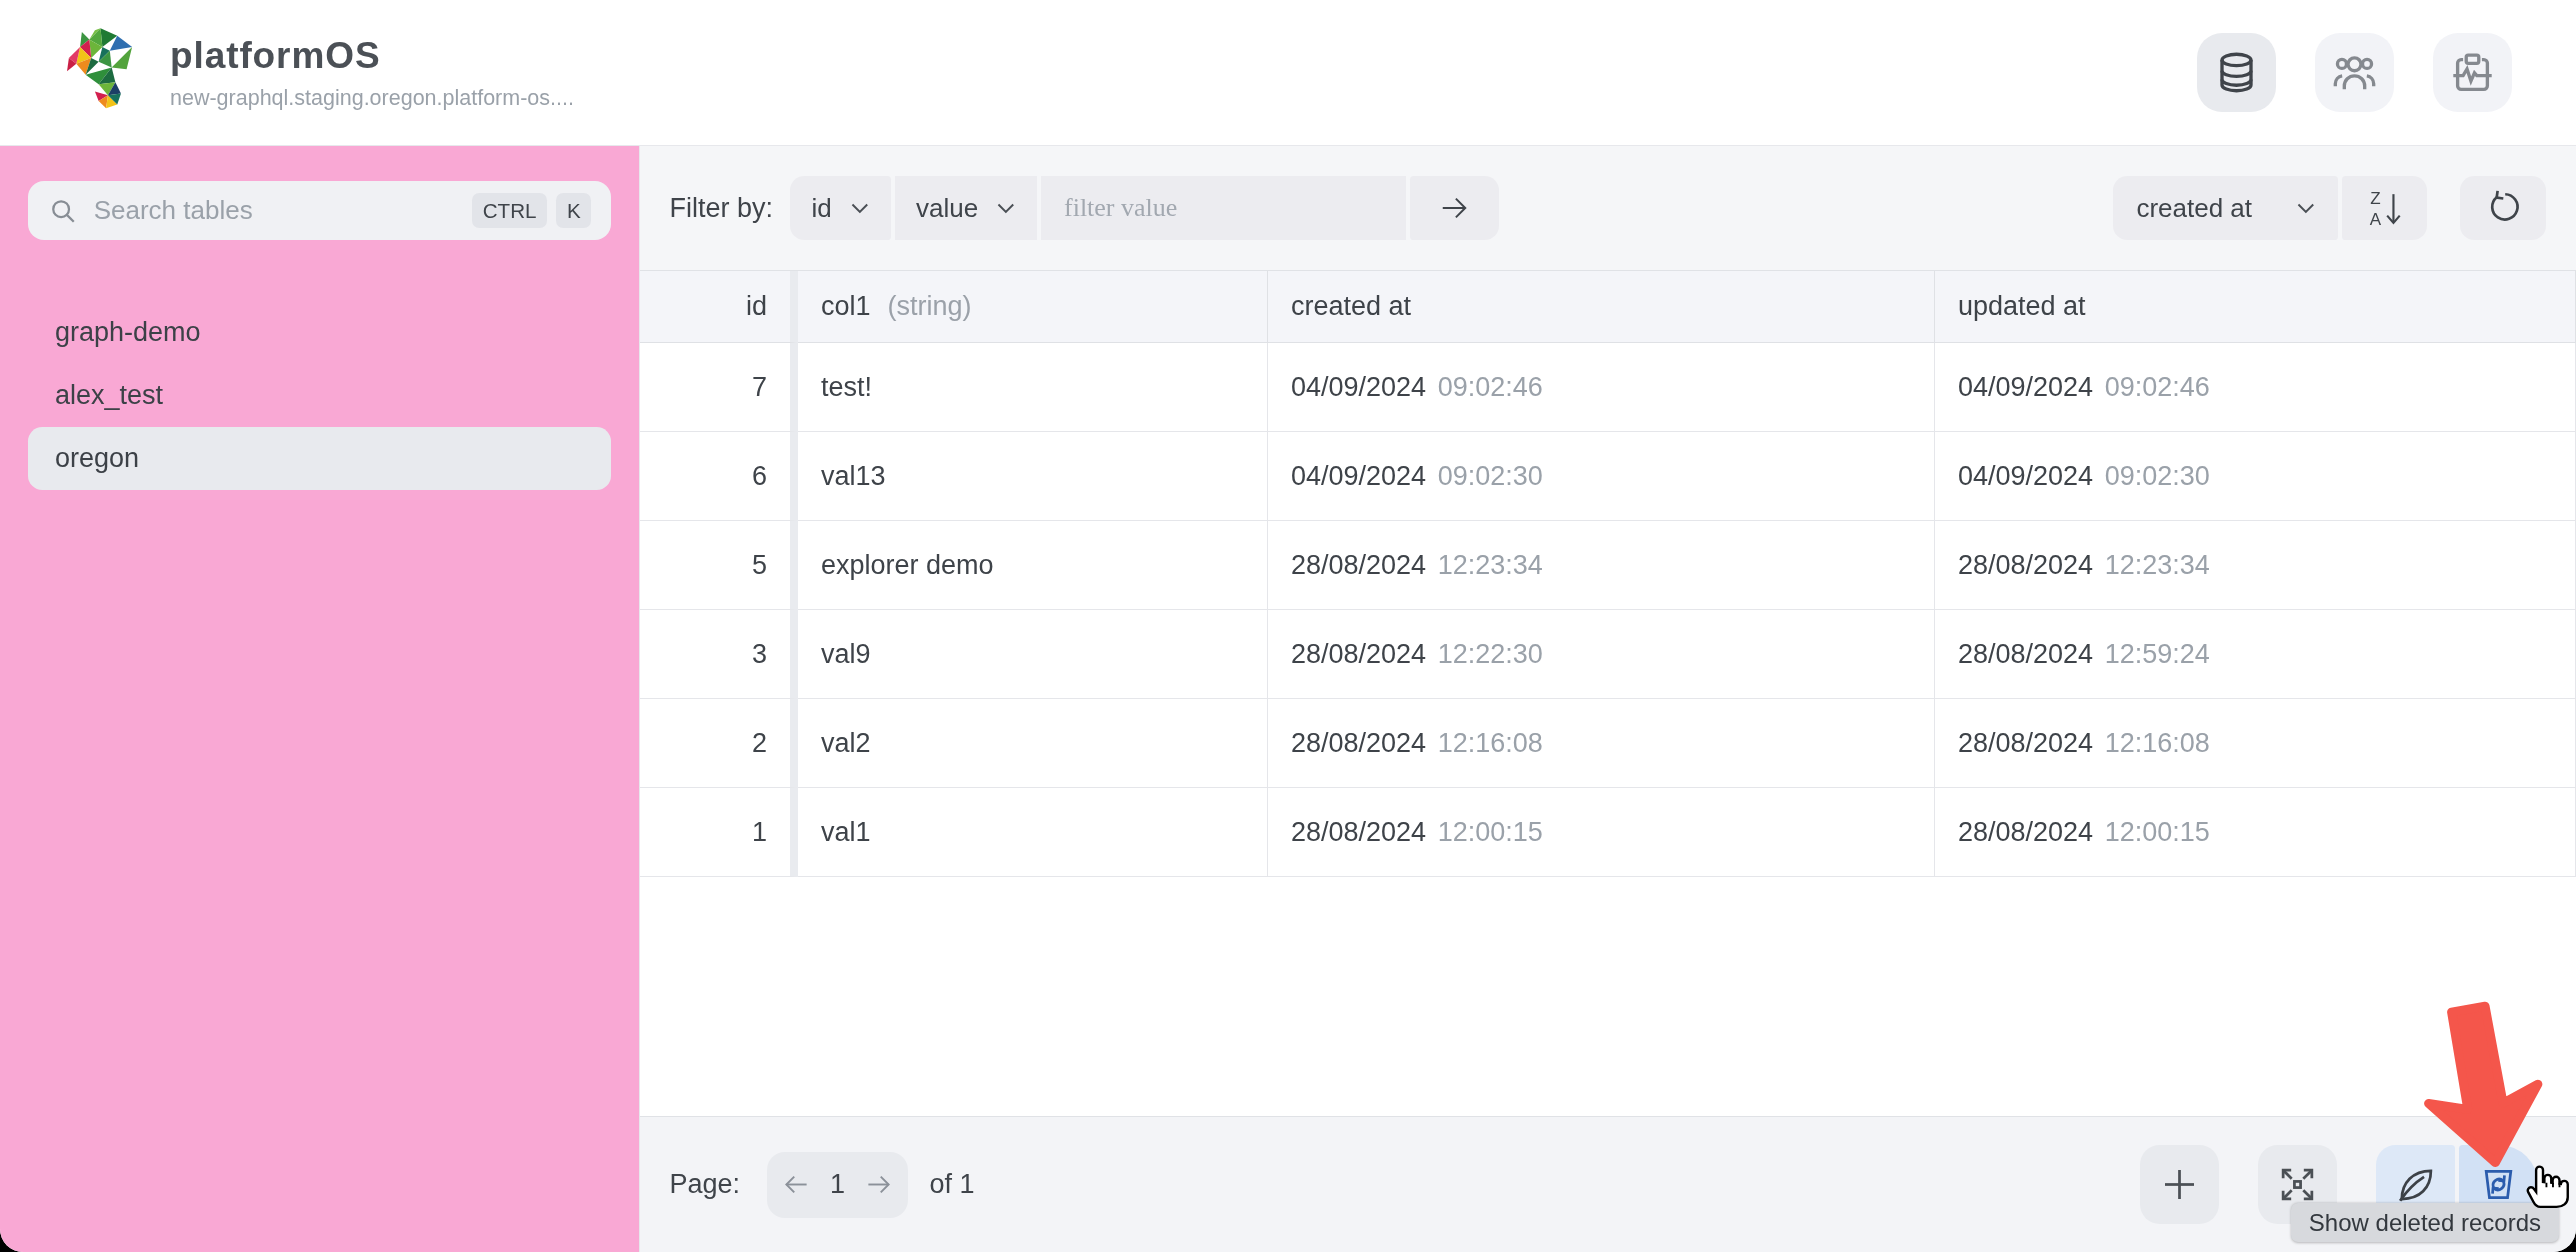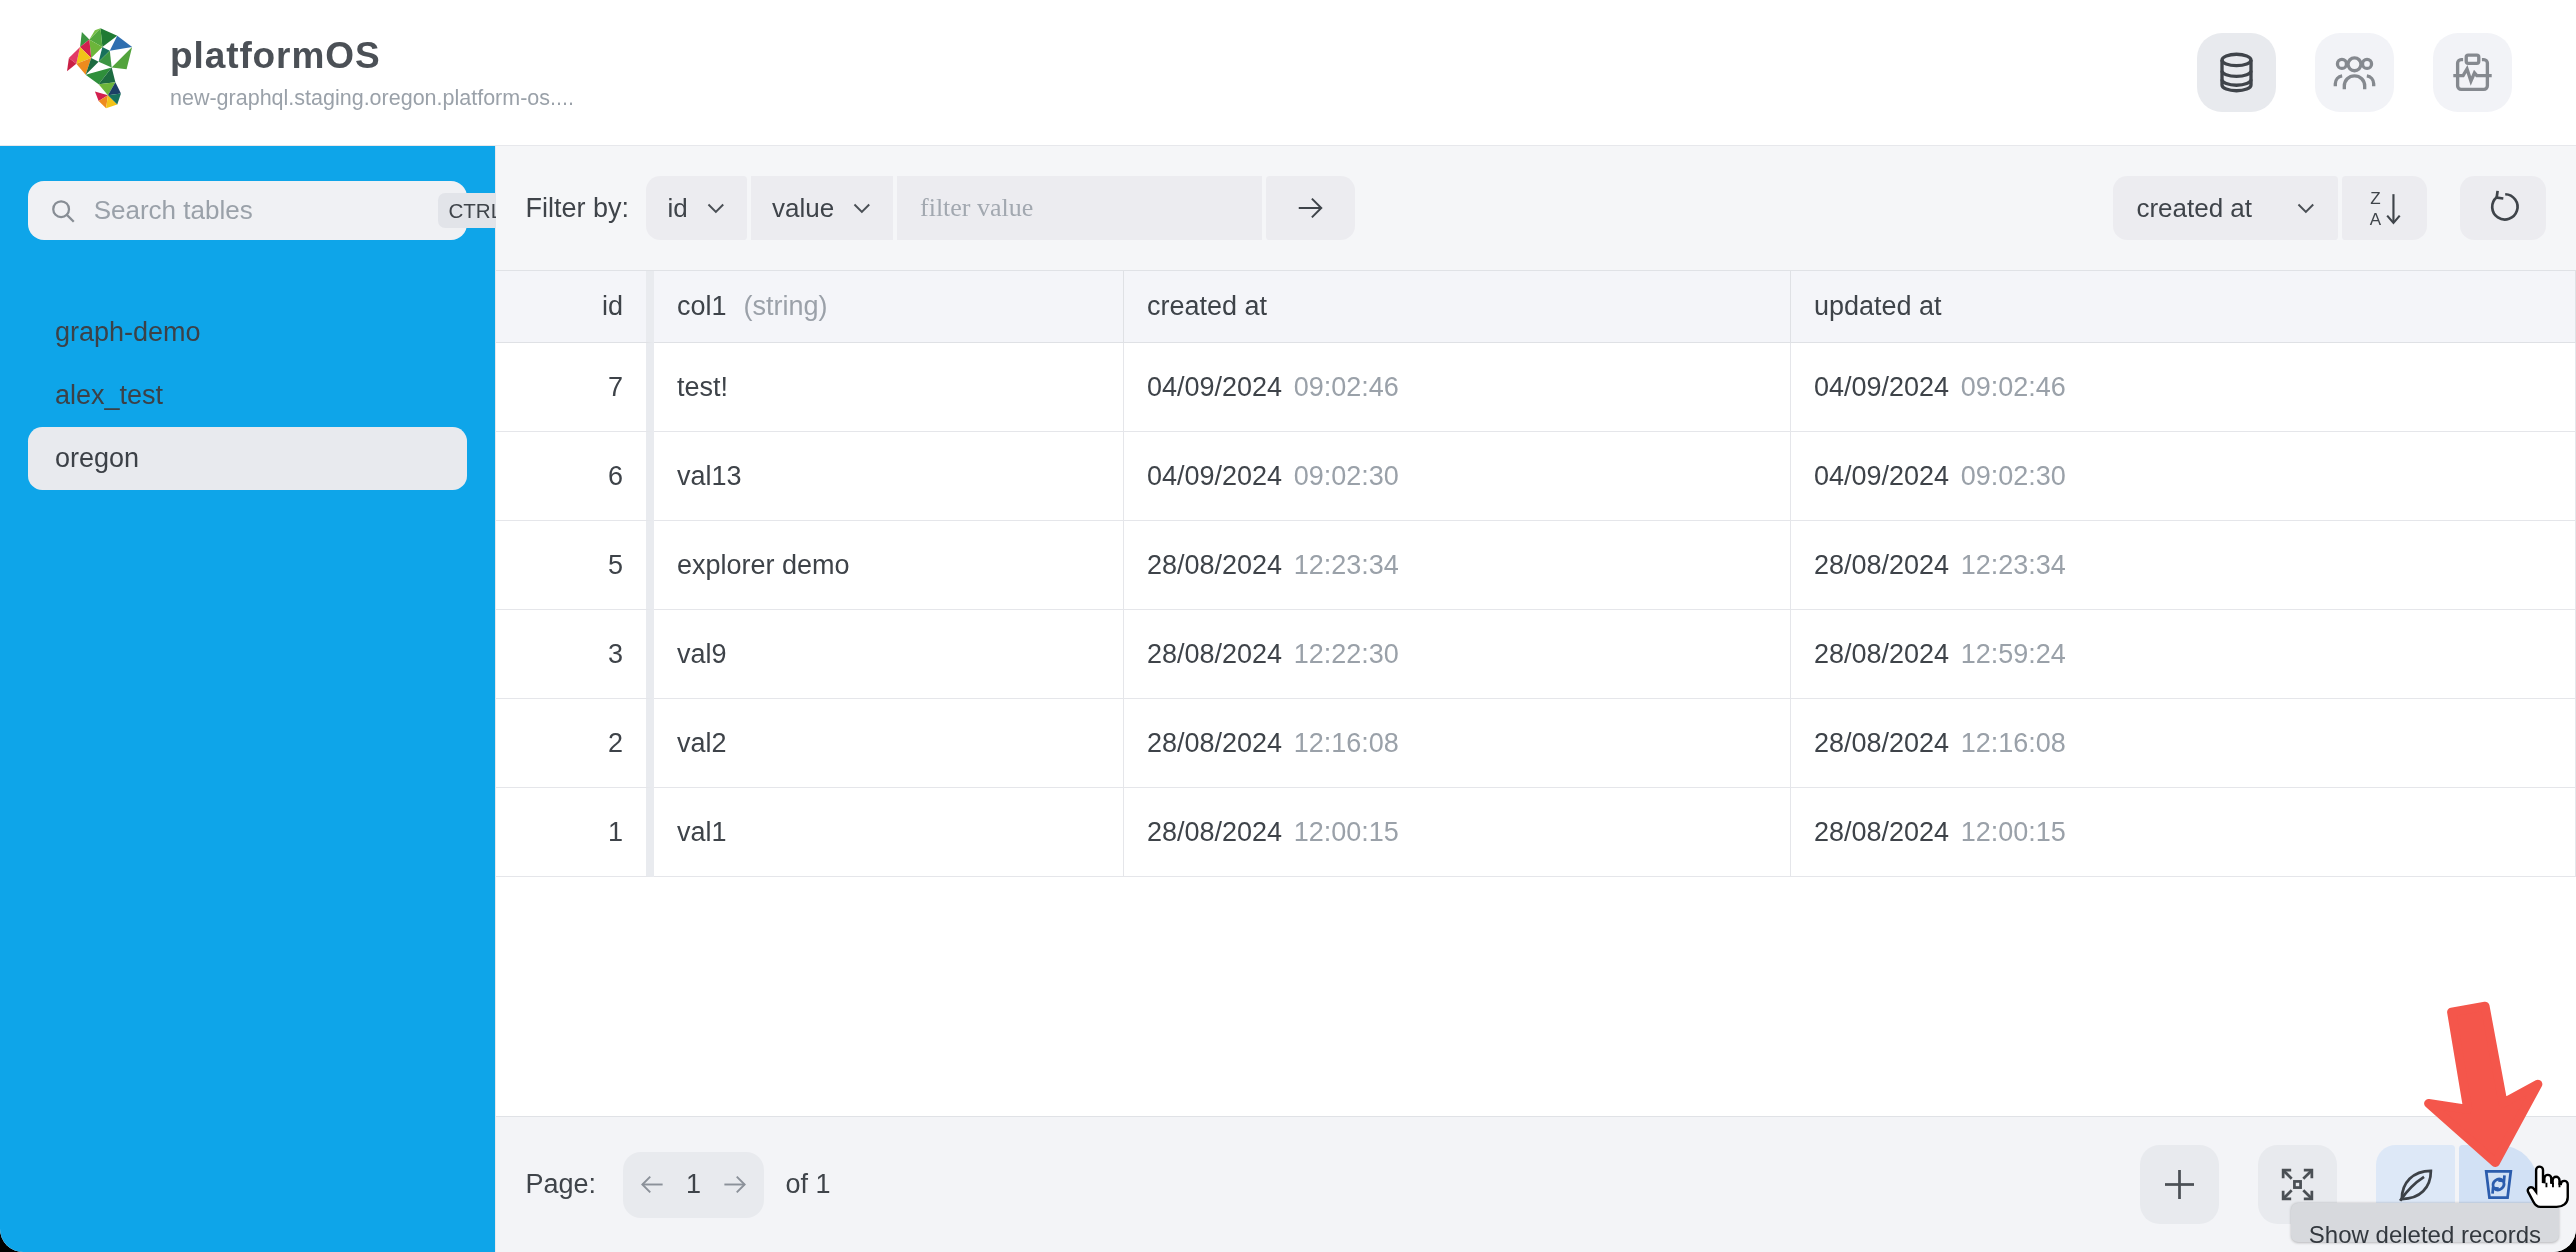--- a/index.html
+++ b/index.html
@@ -21,7 +21,7 @@
 
   
   .app-body { flex:1; display:flex; min-height:0; }
-  .sidebar { width:496px; flex:0 0 auto; background:#0ea5e9; border-right:1.8px solid #e7e8ec; padding-top:35px; }
+  .sidebar { width:640px; flex:0 0 auto; background:#f9a8d4; border-right:1.8px solid #e7e8ec; padding-top:35px; }
   .search-box { margin:0 28px; height:59px; background:#f0f1f4; border-radius:16px; display:flex; align-items:center; padding:0 19.7px; }
   .search-box svg { width:30px; height:30px; flex:0 0 auto; }
   .search-input { flex:1; border:none; background:transparent; outline:none; font-size:26px; color:#3e4349; margin-left:16px; font-family:inherit; }

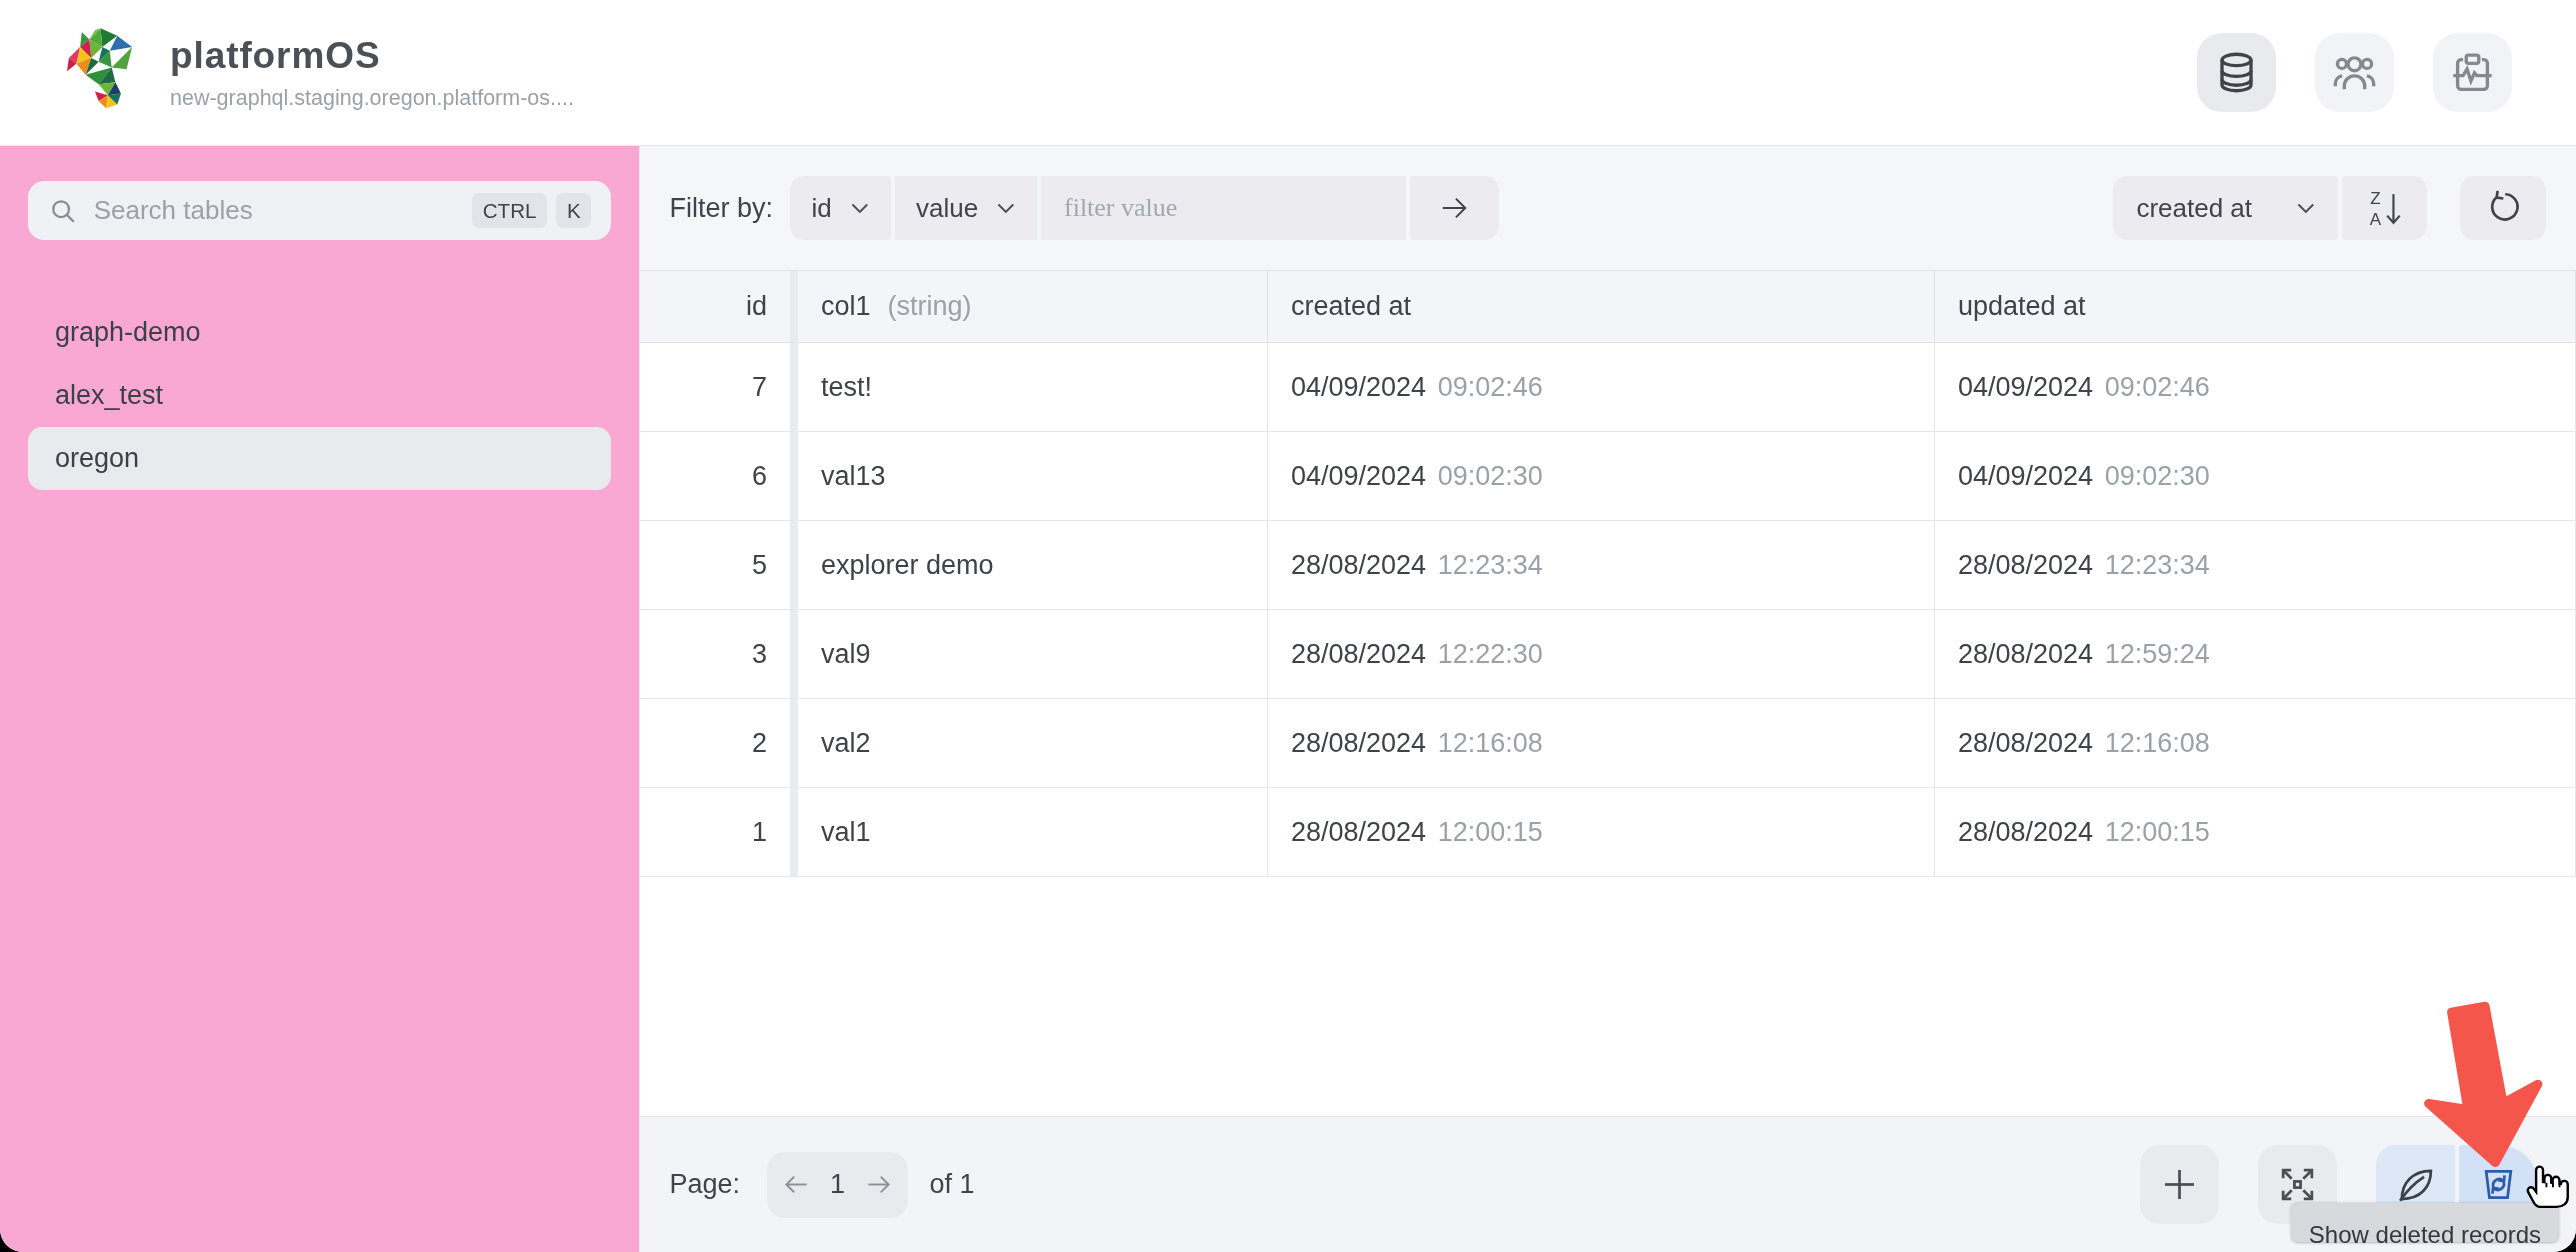--- a/index.html
+++ b/index.html
@@ -83,7 +83,7 @@
   .btn-deleted { background:#d2e1f5; border-radius:3.6px 39px 3.6px 19.7px; }
 
   
-  .tooltip { position:absolute; right:17px; top:1203px; height:39px; line-height:39px; background:#d7d9dd; border-radius:7.2px; padding:12px 18px; font-size:24px; color:#33383e; z-index:30; box-shadow:0 0.9px 2.7px rgba(0,0,0,.25); }
+  .tooltip { position:absolute; right:17px; top:1203px; height:39px; line-height:39px; background:#d7d9dd; border-radius:7.2px; padding:0 18px; font-size:24px; color:#33383e; z-index:30; box-shadow:0 0.9px 2.7px rgba(0,0,0,.25); }
   .red-arrow { position:absolute; left:2361px; top:988px; width:215px; height:197px; z-index:25; pointer-events:none; }
   .cursor-hand { position:absolute; left:2521px; top:1154px; width:55px; height:61px; z-index:40; pointer-events:none; }
 </style>

